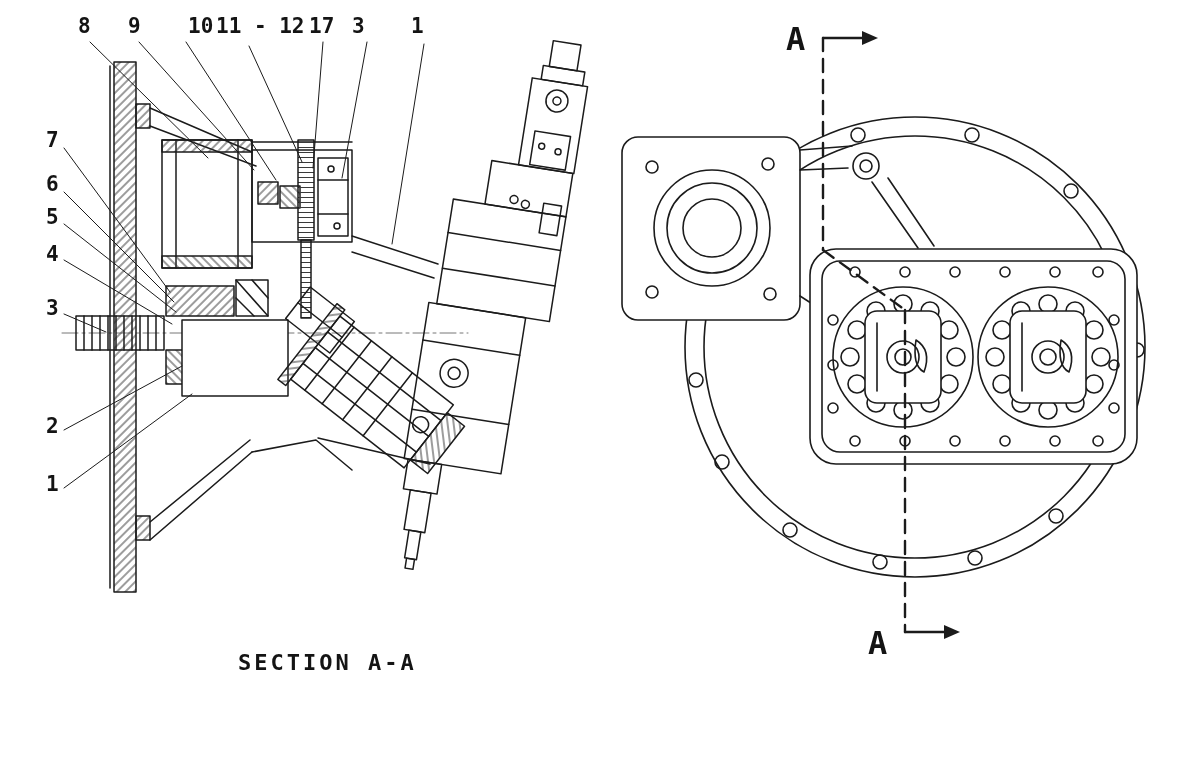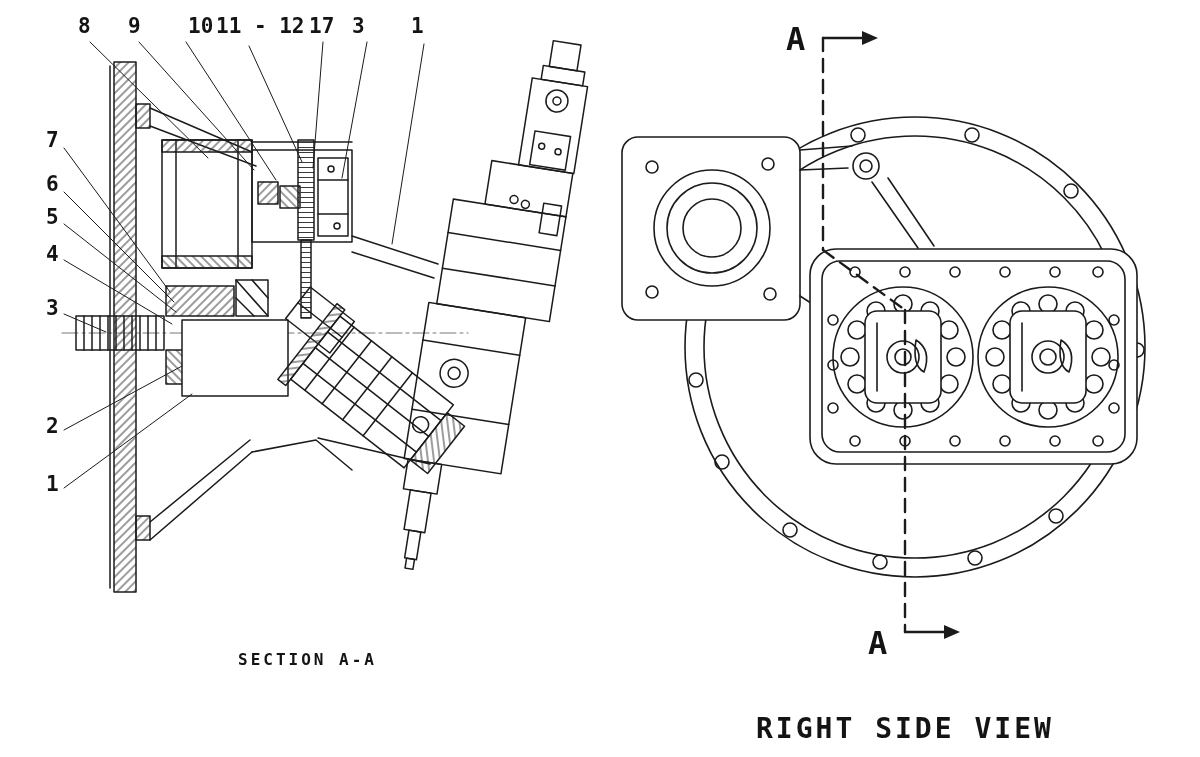--- a/index.html
+++ b/index.html
@@ -10,7 +10,7 @@
   .canvas svg{position:absolute;left:0;top:0;}
   .label{position:absolute;font-weight:700;white-space:nowrap;color:#141414;}
   .callout{font-size:21px;}
-  .caption{font-size:16px;letter-spacing:3px;}
+  .caption{font-size:22px;letter-spacing:3px;}
   .marker{font-size:32px;}
   .view-title{font-size:28px;letter-spacing:3px;}
 </style>

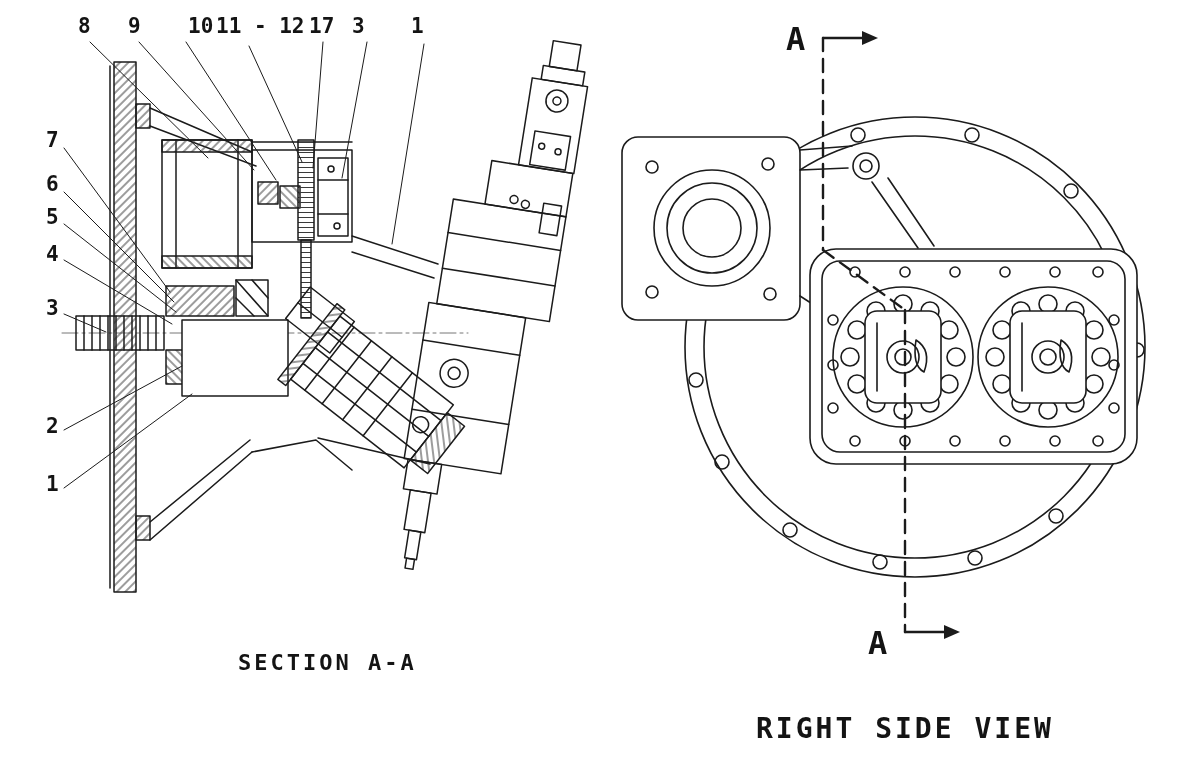--- a/index.html
+++ b/index.html
@@ -295,7 +295,6 @@
   <div class="label caption" style="left:238px;top:650px">SECTION A-A</div>
   <div class="label marker" style="left:786px;top:20px">A</div>
   <div class="label marker" style="left:868px;top:624px">A</div>
-  <div class="label view-title" style="left:756px;top:712px">RIGHT SIDE VIEW</div>
 
 </div>
 

